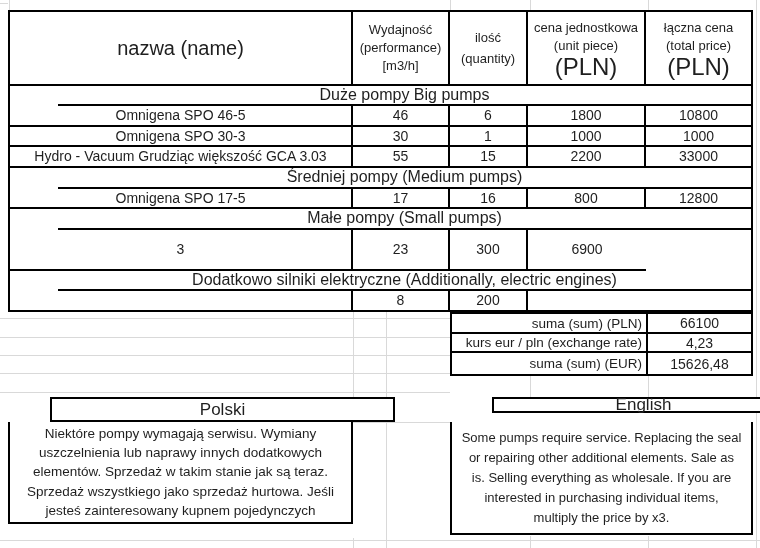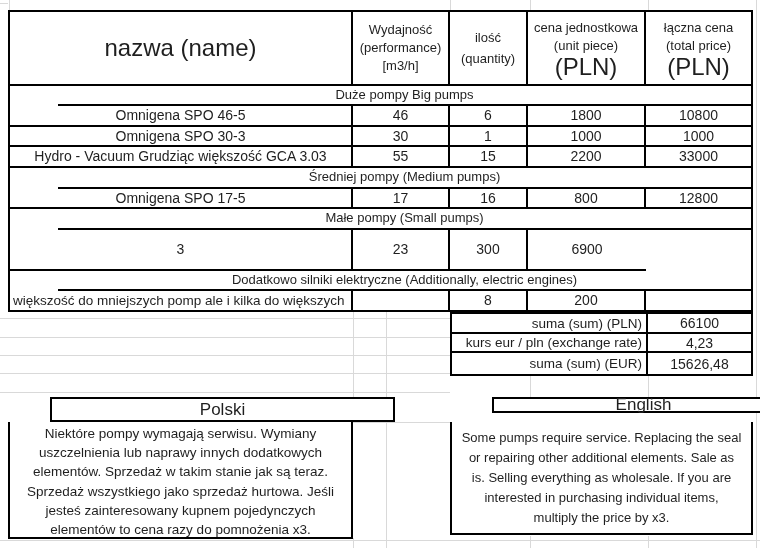--- a/index.html
+++ b/index.html
@@ -29,7 +29,7 @@
   .bb0 { border-bottom:none; }
   .section { grid-column:1 / -1; font-size:13px;margin-left:48px; }
   .hdr { flex-direction:column; }
-  .hdr-name { font-size:24px; }
+  .hdr-name { font-size:20px; }
   .hdr-line { font-size:13px; line-height:18px; display:block; }
   .hdr-pln  { font-size:24px; line-height:22px; display:block; margin-top:1px; }
   .hdr-qty .hdr-line { line-height:21px; }

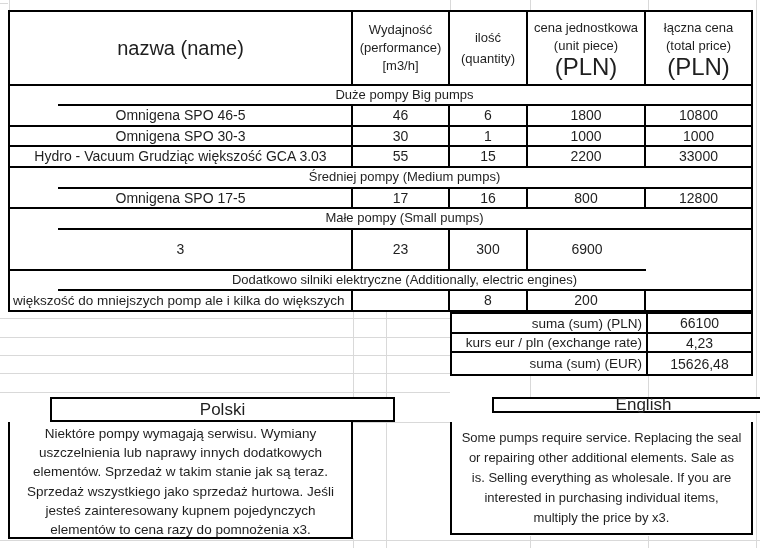--- a/index.html
+++ b/index.html
@@ -27,7 +27,7 @@
   }
   .br0 { border-right:none; }
   .bb0 { border-bottom:none; }
-  .section { grid-column:1 / -1; font-size:13px;margin-left:48px; }
+  .section { grid-column:1 / -1; font-size:16px;margin-left:48px; }
   .hdr { flex-direction:column; }
   .hdr-name { font-size:20px; }
   .hdr-line { font-size:13px; line-height:18px; display:block; }

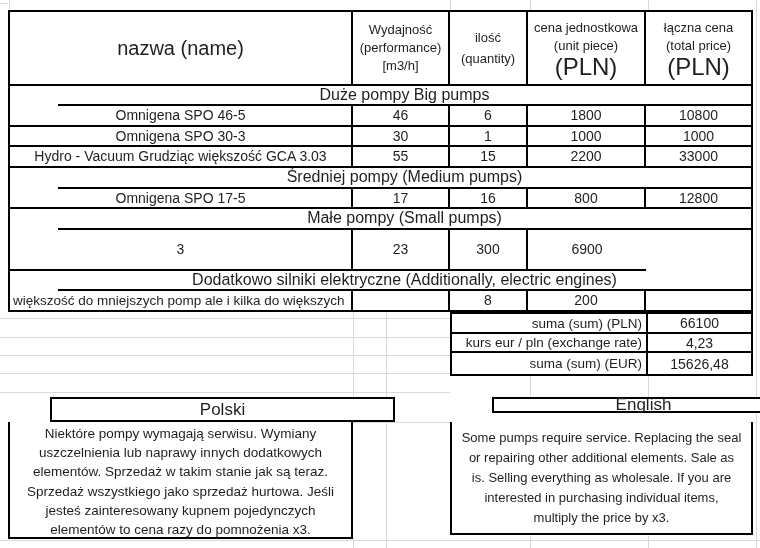--- a/index.html
+++ b/index.html
@@ -157,7 +157,6 @@
 
   <div class="cell section br0">Dodatkowo silniki elektryczne (Additionally, electric engines)</div>
 
-  <div class="cell c-left bb0">większość do mniejszych pomp ale i kilka do większych</div>
   <div class="cell bb0"></div>
   <div class="cell bb0">8</div>
   <div class="cell bb0">200</div>

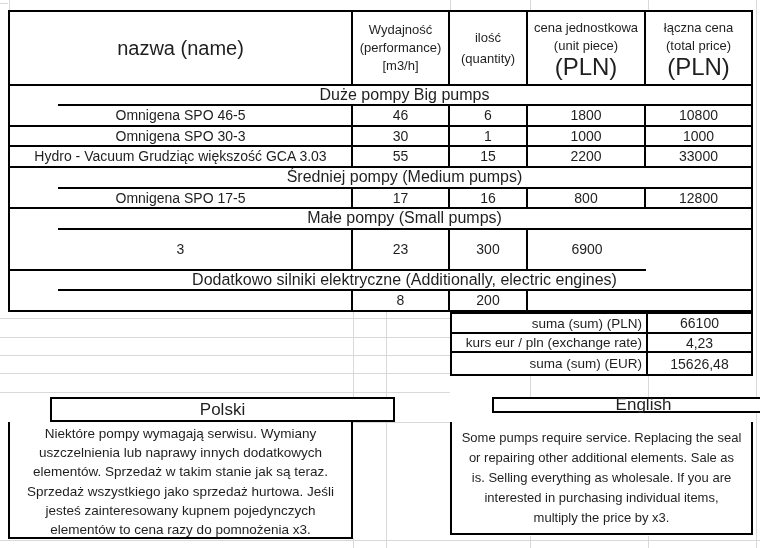--- a/index.html
+++ b/index.html
@@ -67,7 +67,7 @@
     background:#fff; text-align:center; overflow:hidden;
   }
   .note-title.pl { left:8px;   top:397px; width:345px; height:25px; }
-  .note-body.pl  { left:8px;   top:422px; width:345px; height:117px; padding-top:2px; }
+  .note-body.pl  { left:8px;   top:422px; width:345px; height:102px; padding-top:2px; }
   .note-body.pl .nline { font-size:13.5px; line-height:19.2px; white-space:nowrap; }
   .note-title.en { left:450px; top:397px; width:303px; height:16px; }
   .note-body.en  { left:450px; top:422px; width:303px; height:113px; padding-top:6px; }

